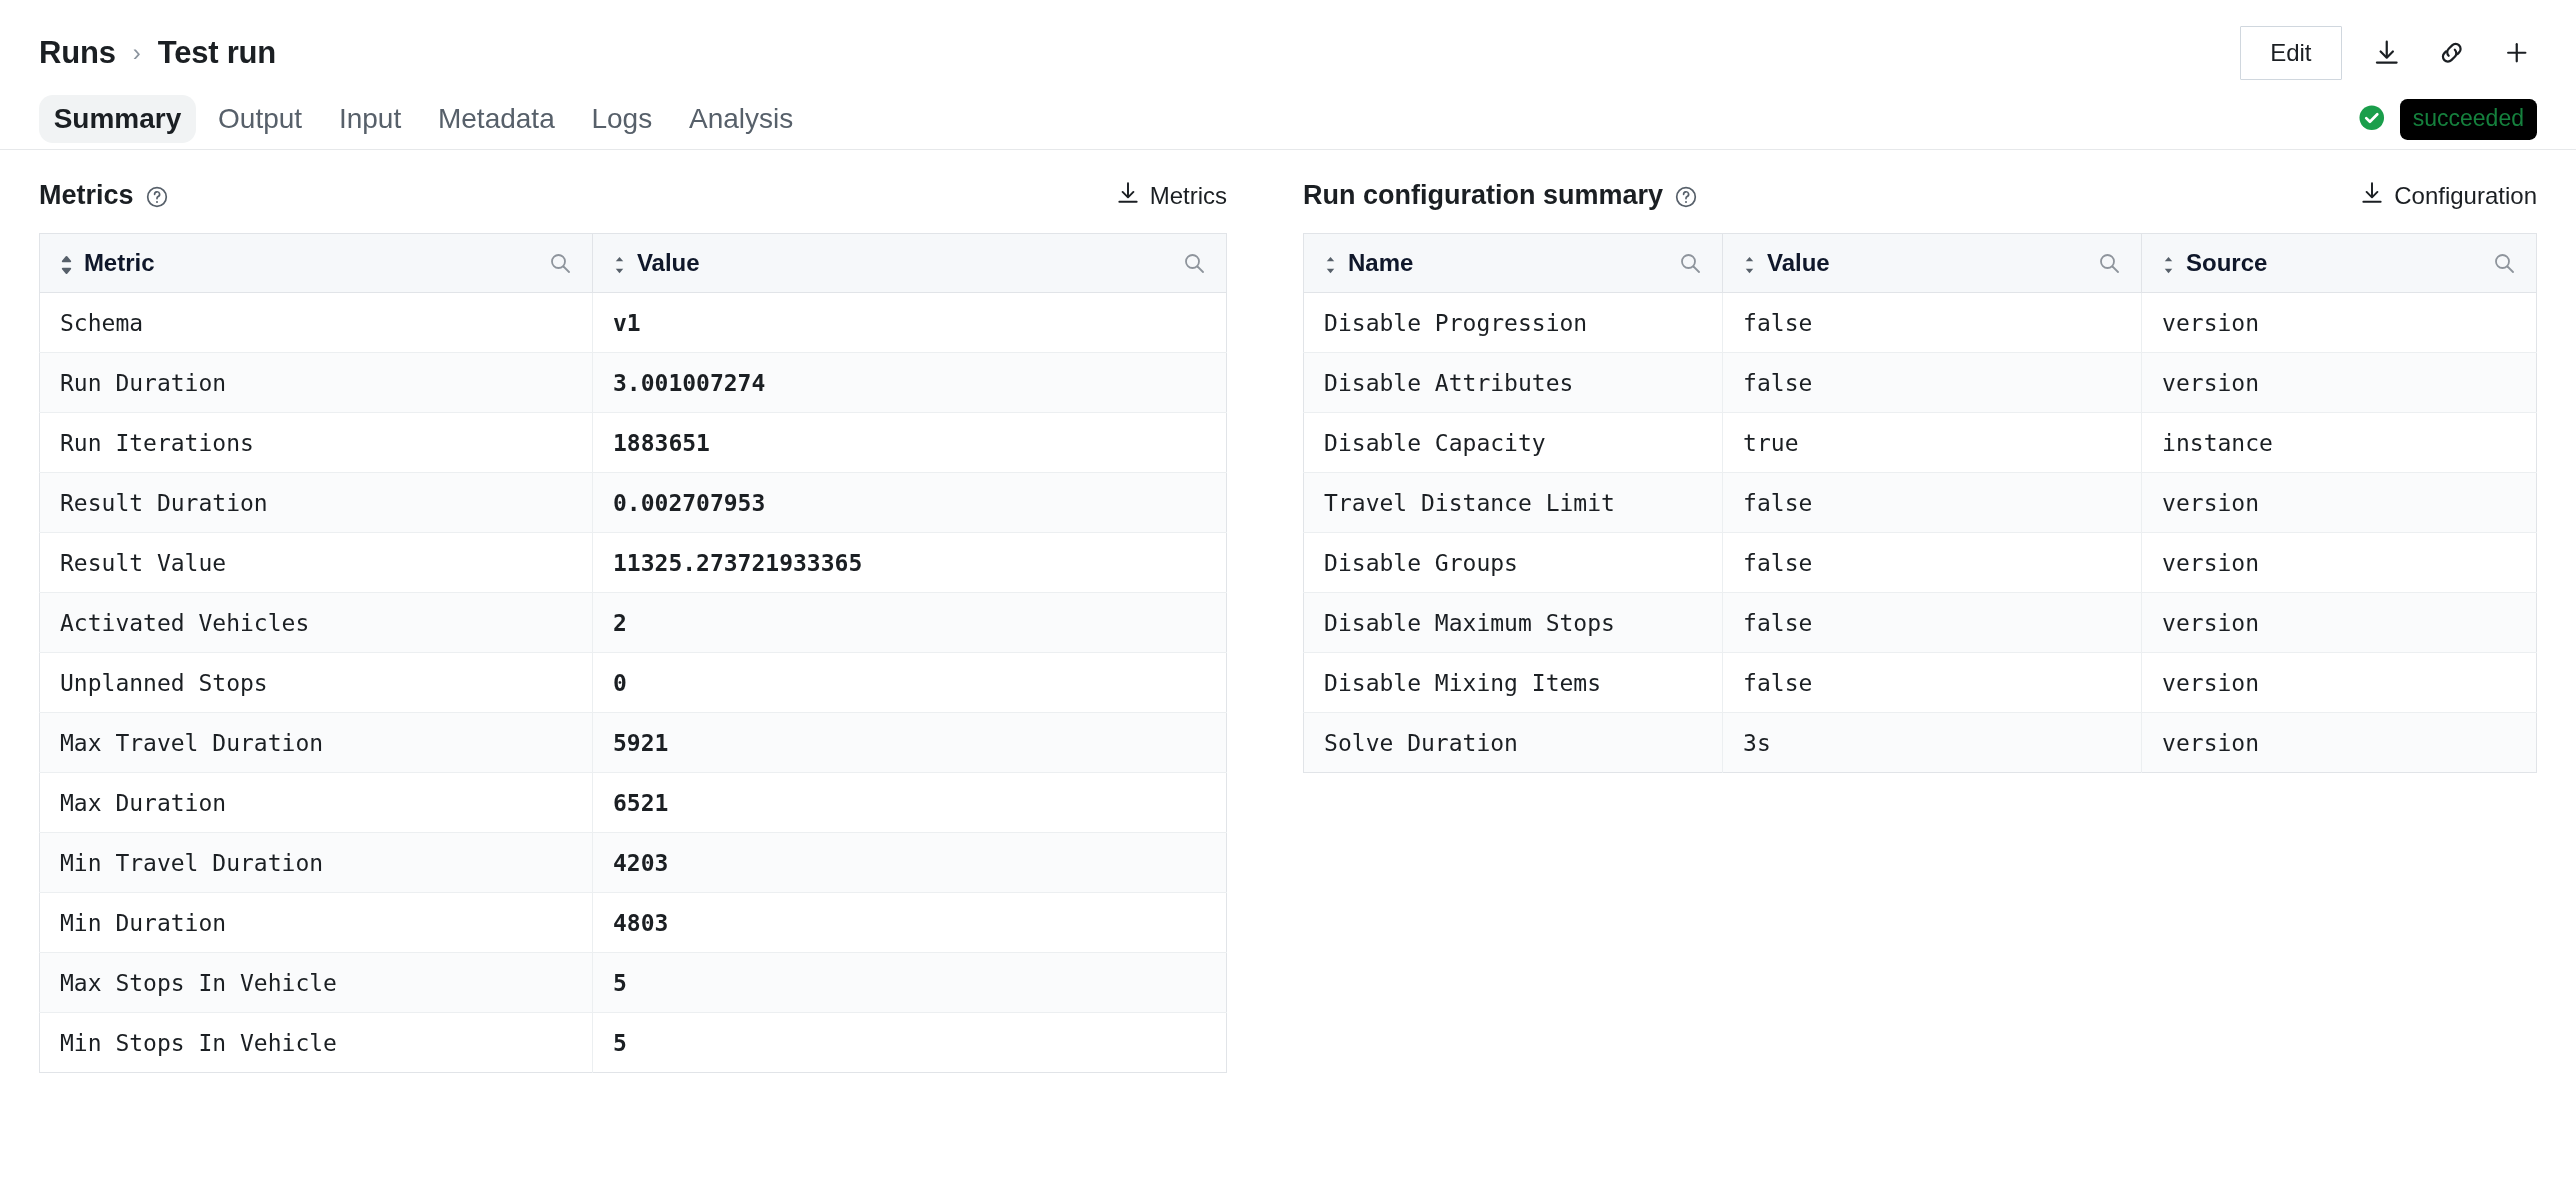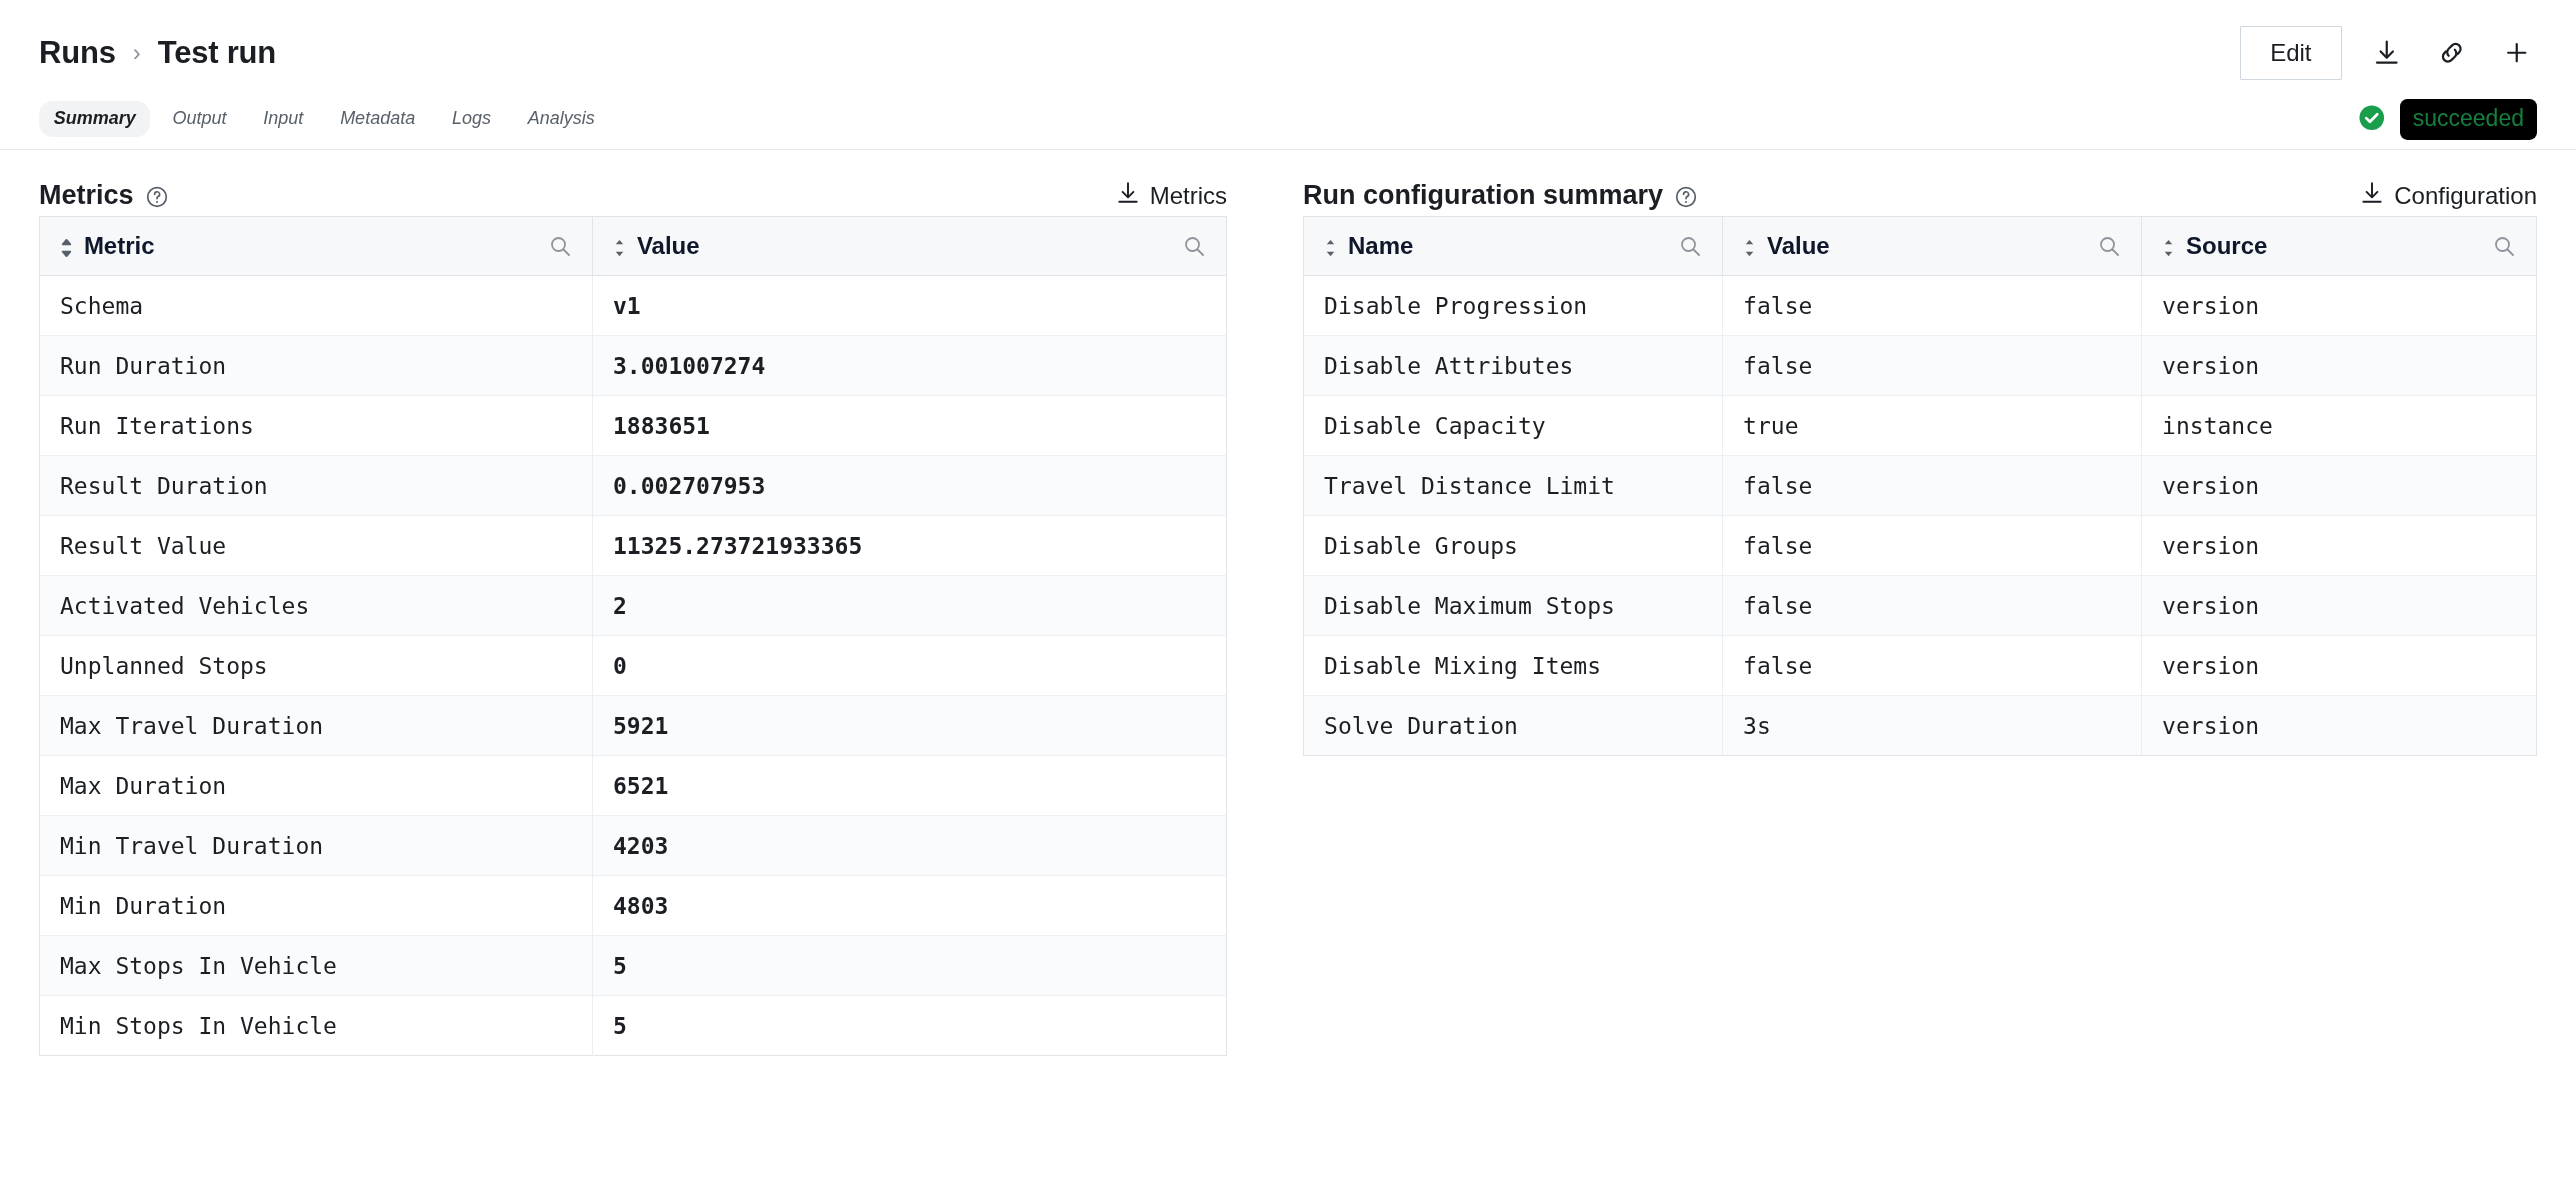--- a/index.html
+++ b/index.html
@@ -46,8 +46,8 @@
   }
   .tabs { display: flex; align-items: center; gap: 7.4px; }
   .tab {
-    font-size: 18px; color: #57606a; padding: 7.4px 14.7px; border-radius: 14px;
-    cursor: pointer; line-height: 1.2; font-style: italic;
+    font-size: 28px; color: #57606a; padding: 7.4px 14.7px; border-radius: 14px;
+    cursor: pointer; line-height: 1.2;
   }
   .tab.active { color: #1b1f23; font-weight: 700; background: #f1f3f4; }
 

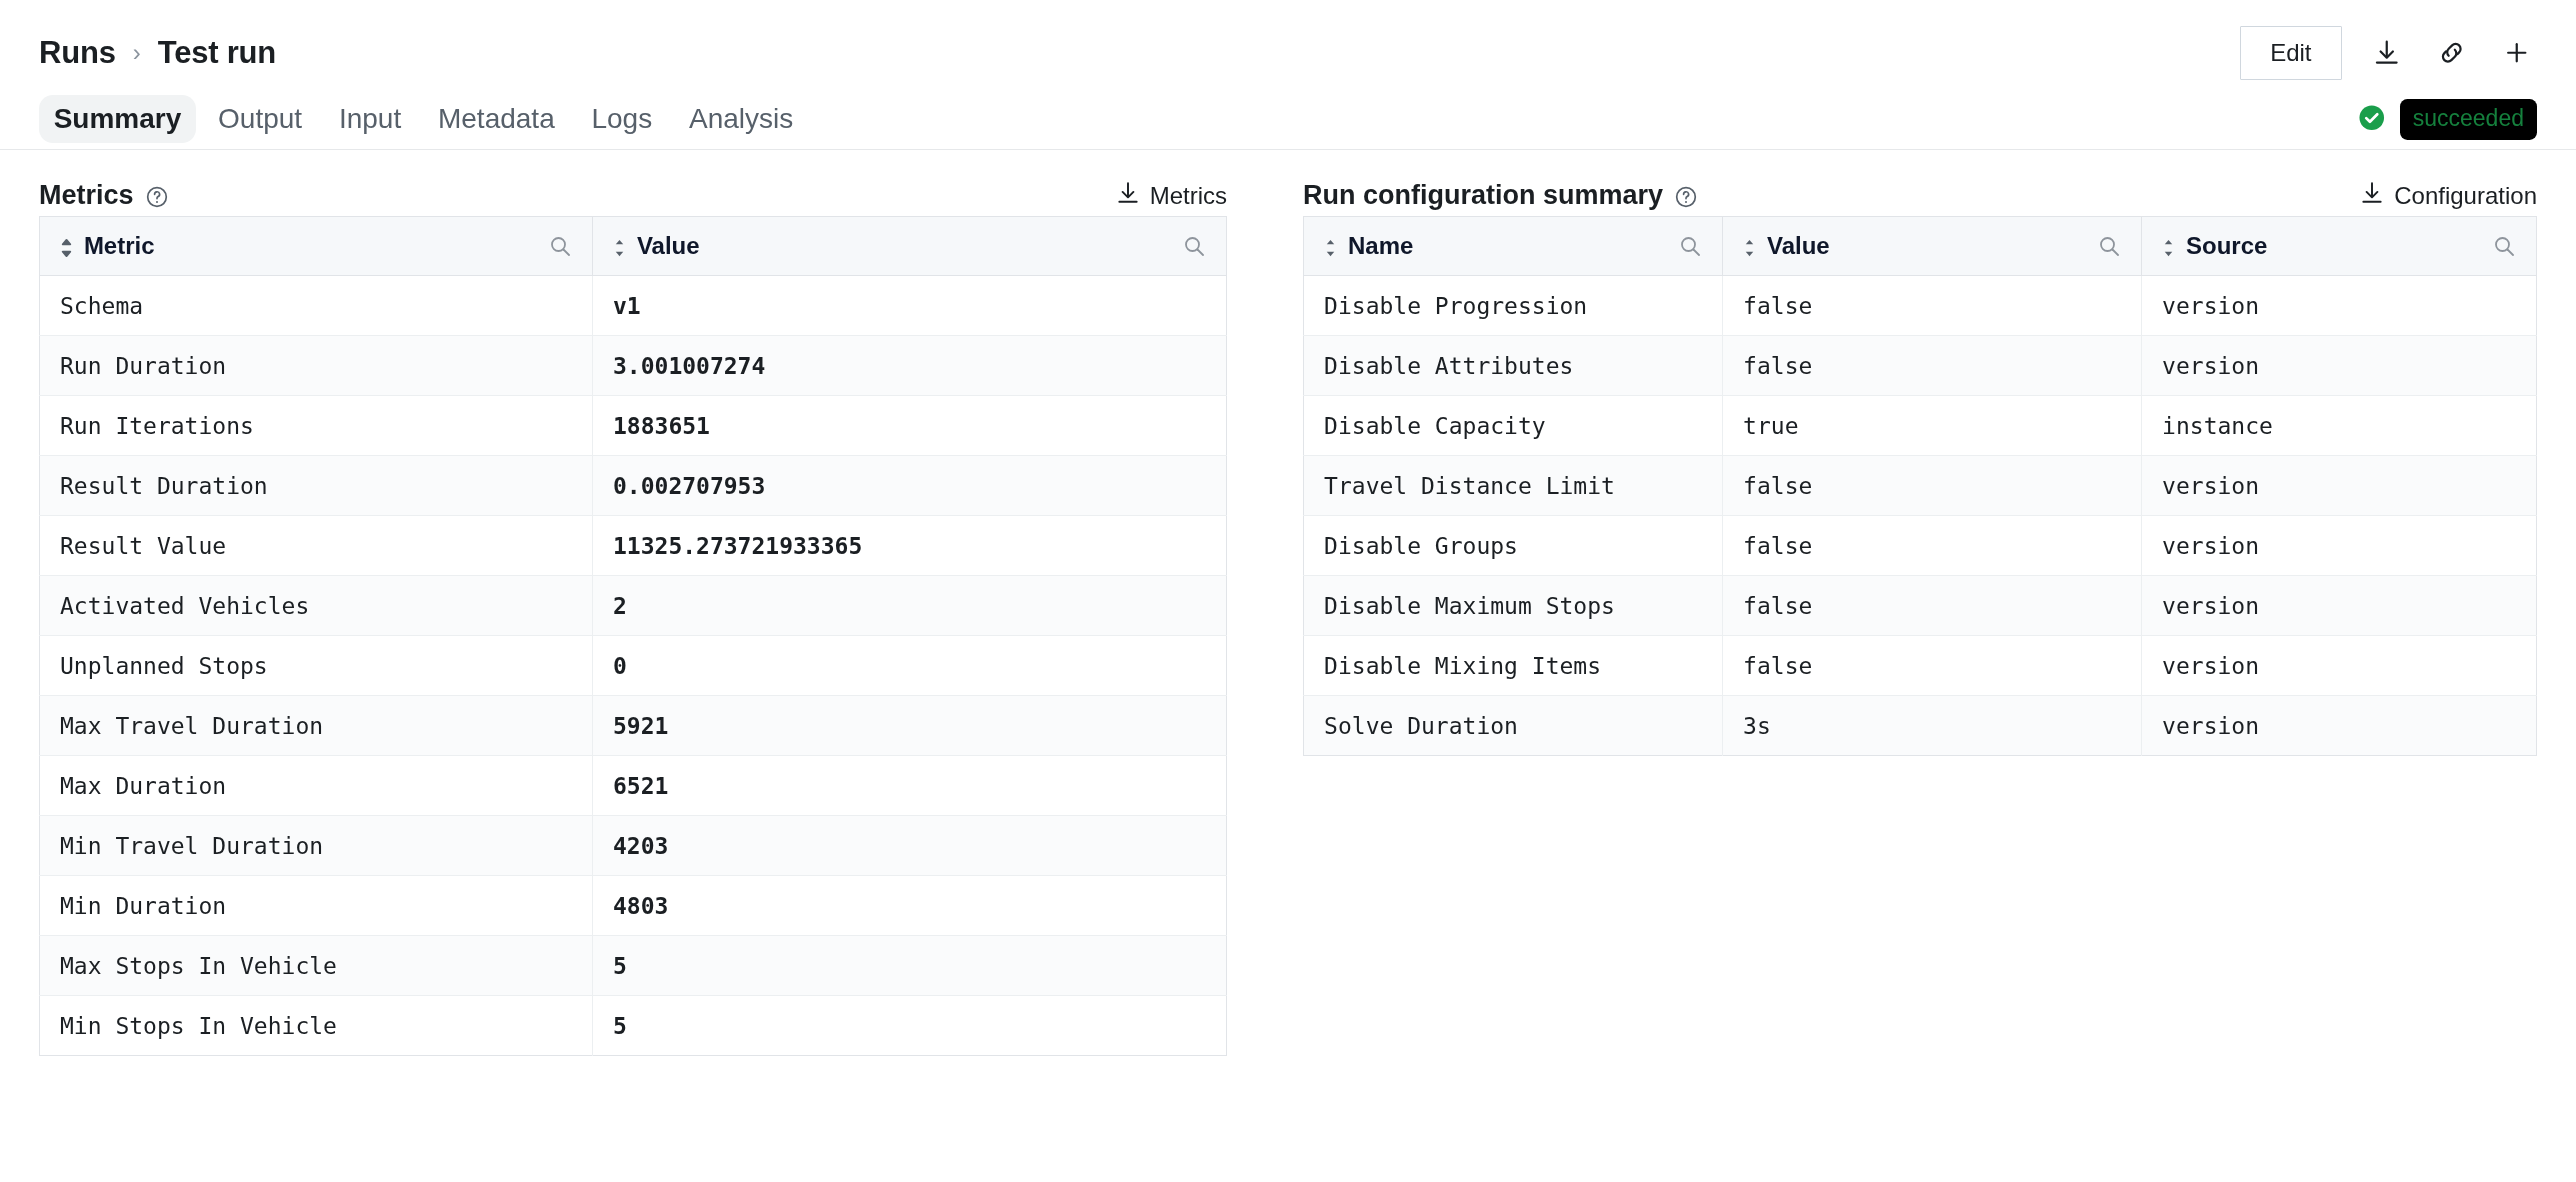--- a/index.html
+++ b/index.html
@@ -66,7 +66,7 @@
 
   .section-head {
     display: flex; justify-content: space-between;
-    margin-bottom: 1px; height: 39px;
+    margin-bottom: 18px; height: 39px;
   }
   .section-title-wrap { display: flex; align-items: center; gap: 11px; }
   .section-title { font-size: 27px; font-weight: 700; color: #1b1f23; }

